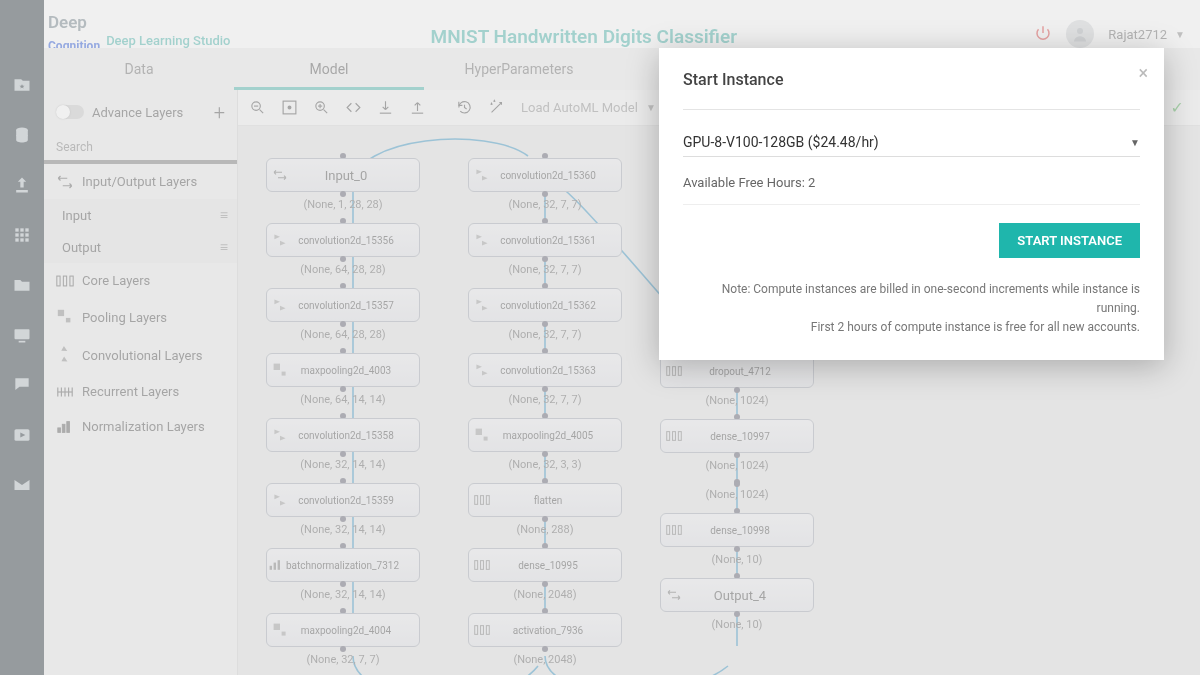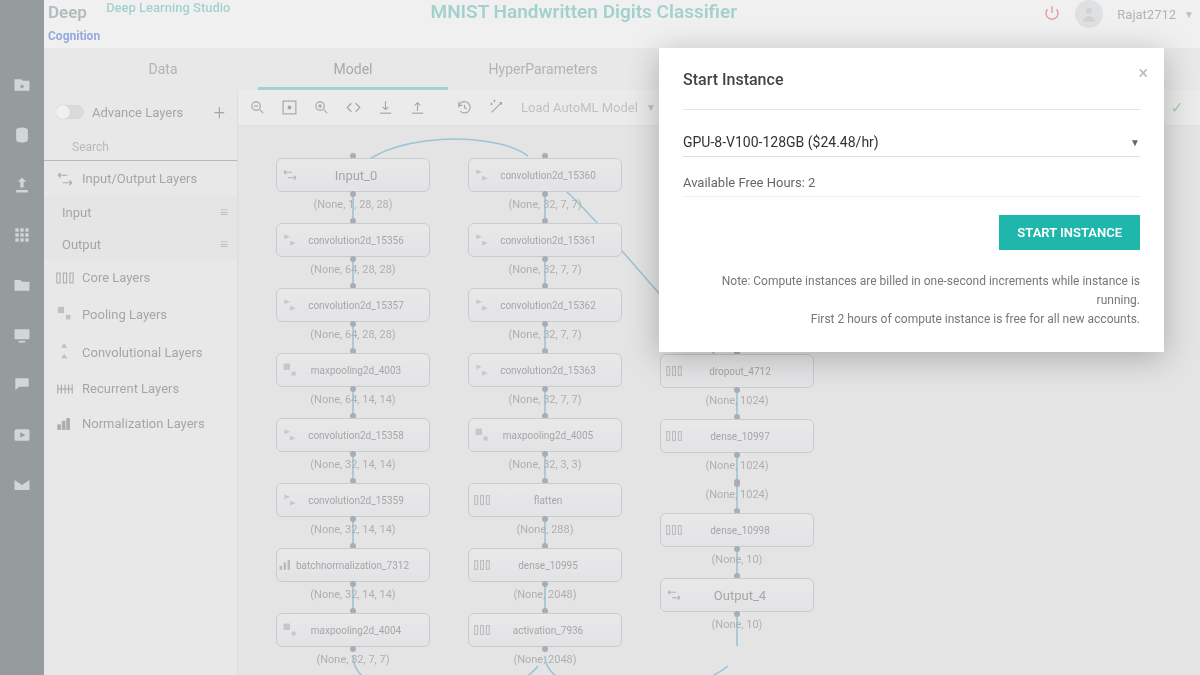--- a/index.html
+++ b/index.html
@@ -12,7 +12,7 @@
   .dark-sidebar svg { width: 20px; height: 20px; fill: #b3bdc3; }
 
   
-  .header { position: absolute; left: 0; top: 0; right: 0; height: 48px; background: #fff; display: flex; align-items: flex-start; padding: 0 6px 0 6px; font-size: 13px; }
+  .header { position: absolute; left: 0; top: 0; right: 0; height: 48px; background: #fff; display: flex; align-items: flex-end; padding: 0 15px 0 6px; font-size: 13px; }
   .logo { display:flex; align-items:center; gap:4px; margin-left: 0; }
   .logo svg{ width:38px; height:38px; }
   .logo .l1 { color:#6a7b85; font-weight:600; font-size:17px; }

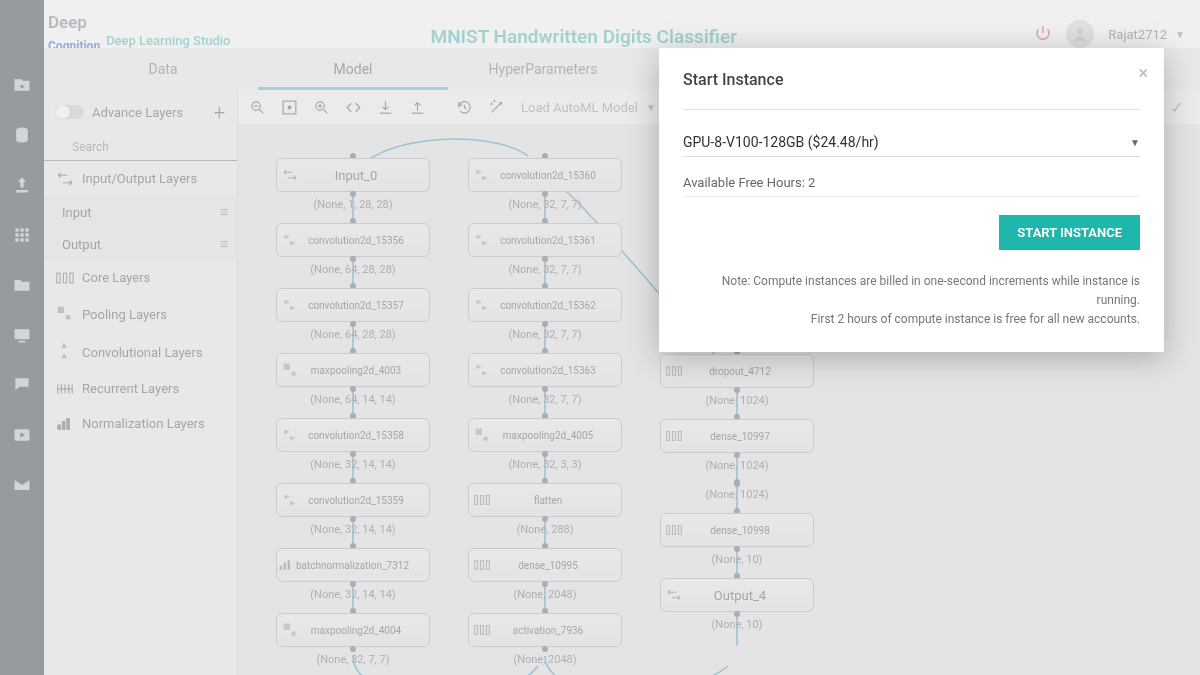--- a/index.html
+++ b/index.html
@@ -27,7 +27,7 @@
   .chev{ font-size:10px; color:#888; margin-left:-6px; }
 
   
-  .tabs { position:absolute; left:44px; right:0; top:48px; height:42px; background:#ececec; display:flex;padding-left:24px; }
+  .tabs { position:absolute; left:44px; right:0; top:48px; height:42px; background:#ececec; display:flex; }
   .tab { flex:0 0 auto; width: 190px; text-align:center; line-height:42px; font-size:14px; color:#666; cursor:pointer;}
   .tab.active{ color:#4a4a4a; border-bottom:3px solid #3fb2a9;}
 

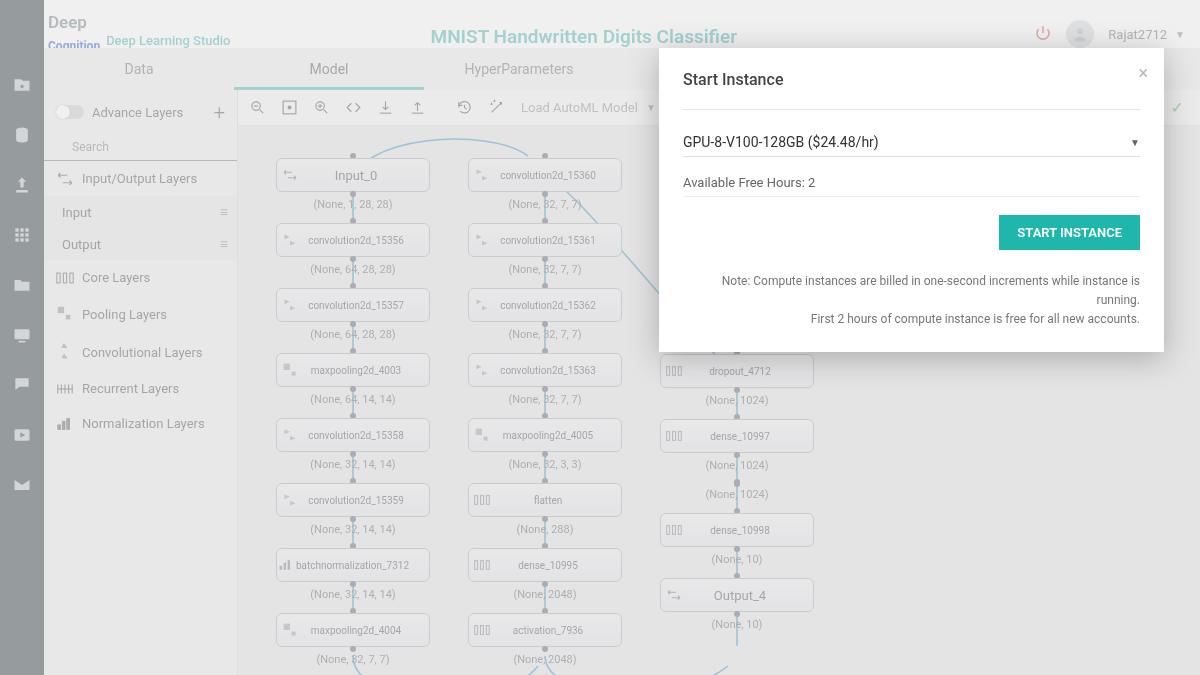--- a/index.html
+++ b/index.html
@@ -37,7 +37,7 @@
   .toggle{ width:28px; height:14px; border-radius:7px; background:#c8c8c8; margin-right:8px; position:relative;}
   .toggle::after{ content:""; position:absolute; width:14px; height:14px; border-radius:50%; background:#fff; left:0; top:0; box-shadow:0 0 2px rgba(0,0,0,.3);}
   .plus{ margin-left:auto; font-size:20px; color:#444; cursor:pointer; font-weight:300;}
-  .search{ width:100%; border:none; border-bottom:1px solid #737373; background:transparent; padding:6px 28px; font-size:12px; color:#888; outline:none;}
+  .search{ width:100%; border:none; border-bottom:4px solid #737373; background:transparent; padding:6px 12px; font-size:12px; color:#888; outline:none;}
   .cat{ display:flex; align-items:center; padding:10px 12px; font-size:13px; color:#444; cursor:pointer;}
   .cat .ci{ width:26px; display:inline-flex;}
   .drag{ margin-left:auto; color:#888; letter-spacing:-3px; font-size:14px;}

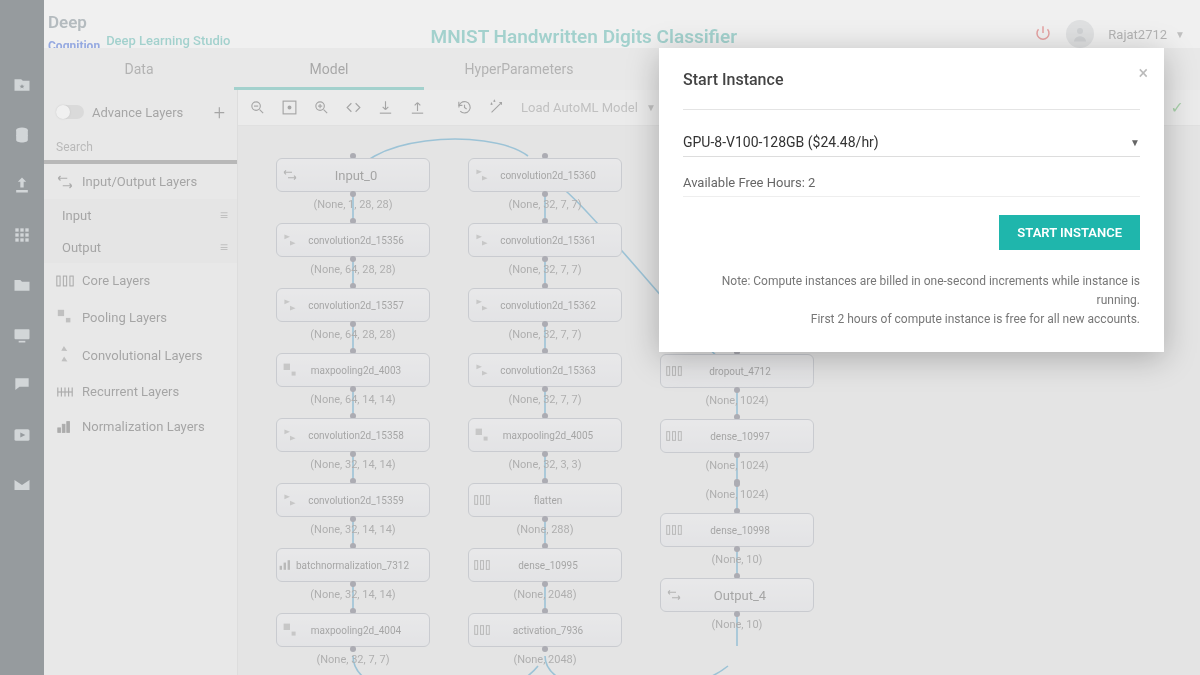--- a/index.html
+++ b/index.html
@@ -56,7 +56,7 @@
   
   .canvas{ position:absolute; left:238px; right:0; top:126px; bottom:0; background:#e1e1e1; overflow:hidden;}
   .col{ position:absolute; width:170px; display:flex; flex-direction:column; align-items:center; gap:2px;}
-  .col1{ left:30px; top:30px;}
+  .col1{ left:20px; top:30px;}
   .col2{ left:222px; top:30px;justify-content:space-between;}
   .col3{ left:414px; top:226px;}
   .node{ width:154px; height:34px; background:linear-gradient(#ececef,#dedfe4); border:1px solid #9ea4ae; border-radius:6px; display:flex; align-items:center; font-size:10px; color:#444;}

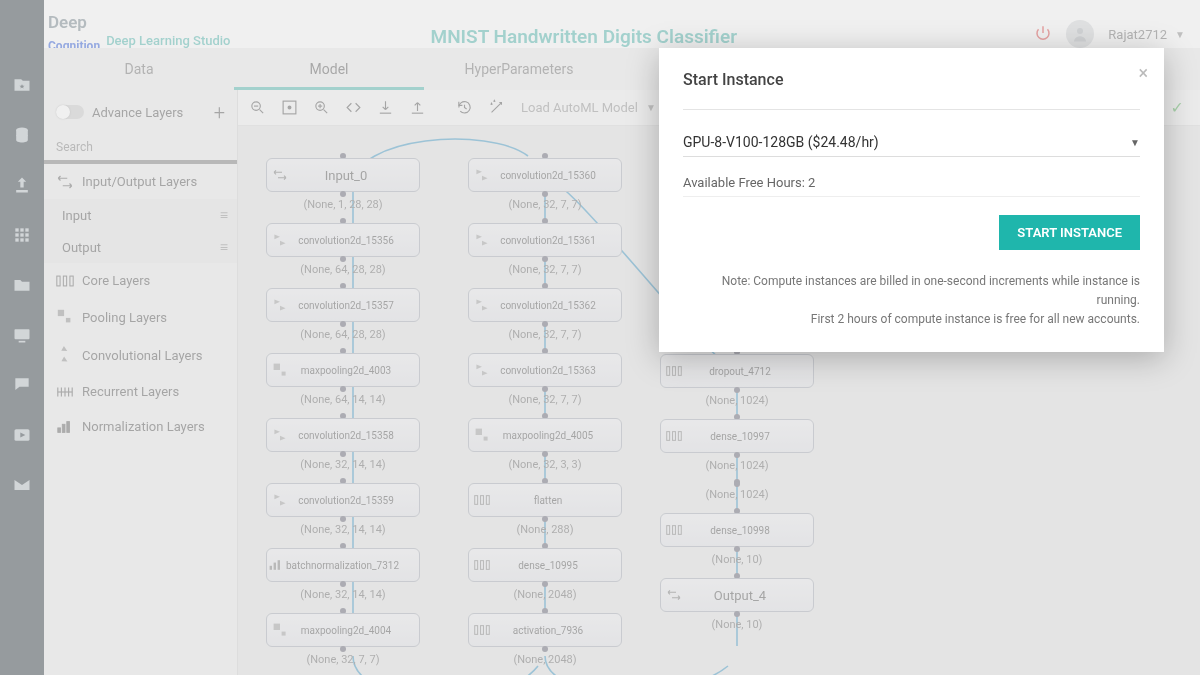--- a/index.html
+++ b/index.html
@@ -79,7 +79,7 @@
   .modal hr{ border:none; border-top:1px solid #e4e4e4; margin:0 0 18px;}
   .select{ display:flex; align-items:center; border-bottom:1px solid #ddd; padding:6px 0; font-size:14px; color:#333; cursor:pointer;}
   .select .dd{ margin-left:auto; font-size:10px; color:#666;}
-  .hours{ font-size:13px; color:#666; margin:18px 0 18px; border-bottom:1px solid #eee; padding-bottom:6px;}
+  .hours{ font-size:13px; color:#666; margin:18px 0 18px; border-bottom:1px solid #eee; padding-bottom:14px;}
   .start-btn{ background:#1fb6ac; color:#fff; border:none; padding:10px 18px; font-size:13px; font-weight:600; float:right; cursor:pointer;}
   .note{ clear:both; font-size:12px; color:#777; text-align:right; padding-top:22px; line-height:1.6;}
 </style>

